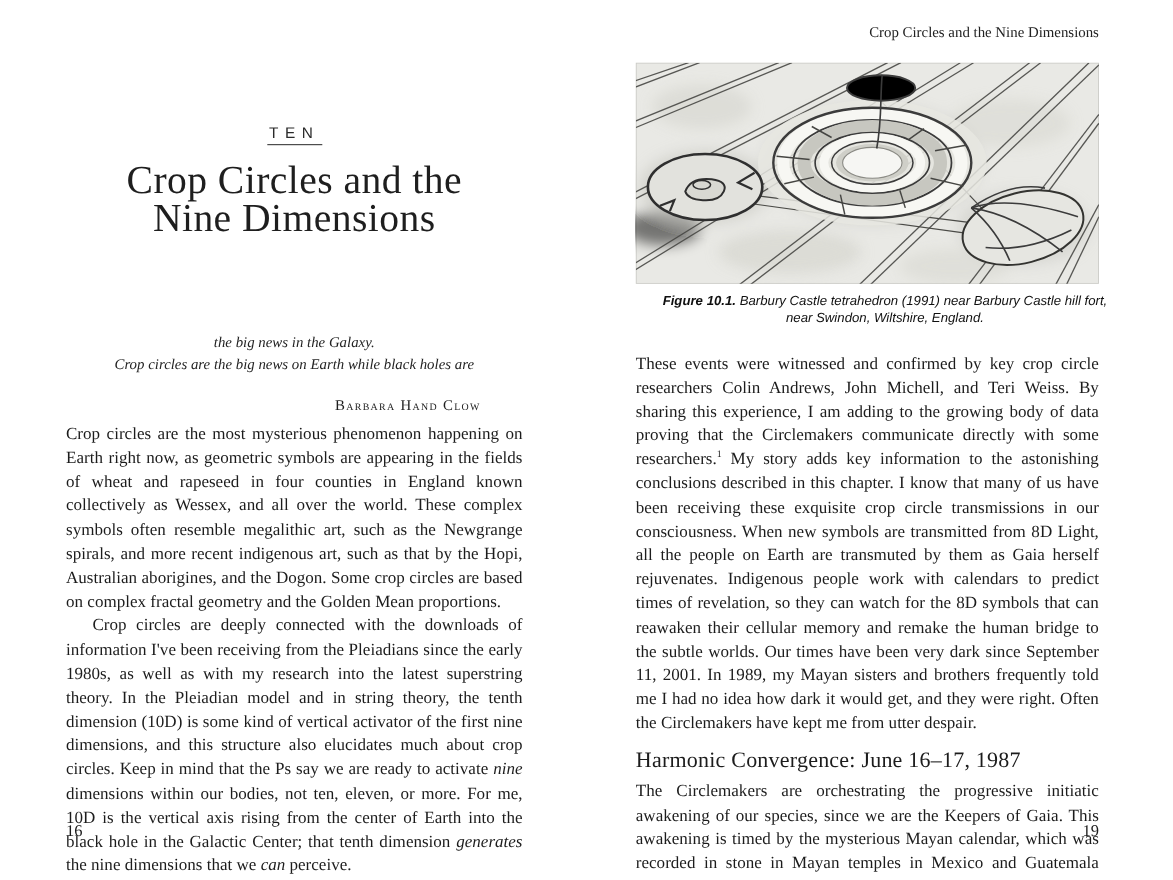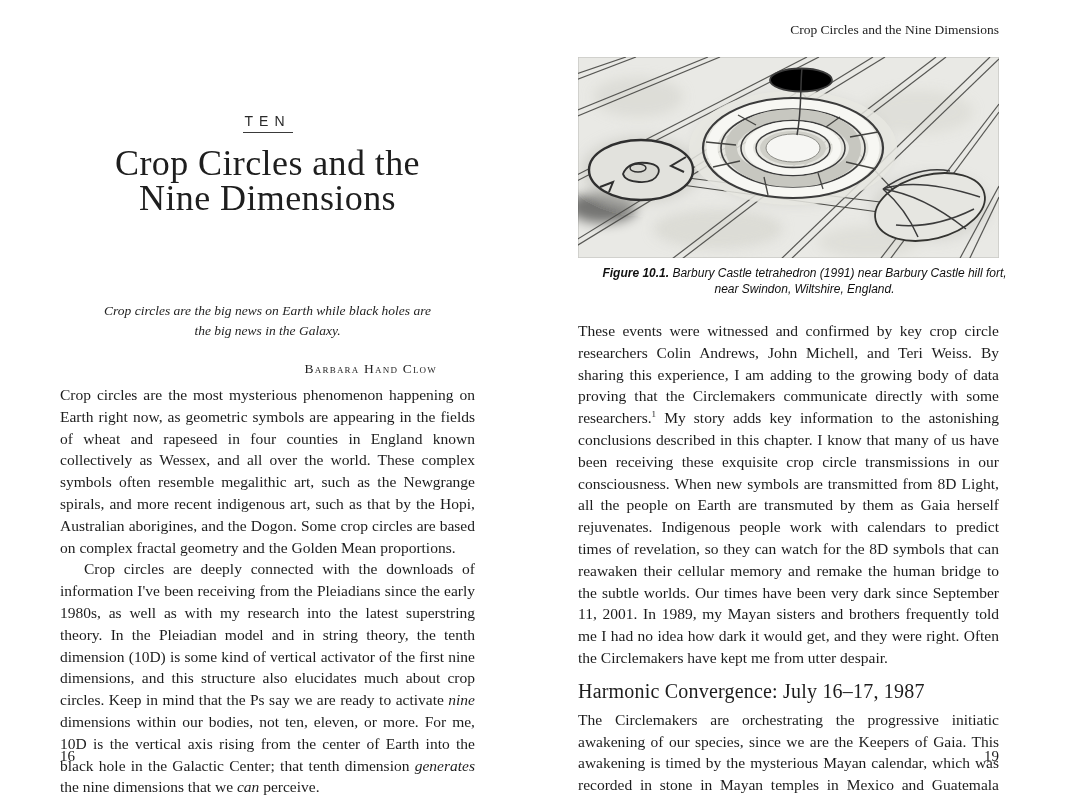--- a/index.html
+++ b/index.html
@@ -55,8 +55,8 @@
     <h1 class="chapter-title"><span>Crop Circles and the</span><br><span>Nine Dimensions</span></h1>
 
     <div class="epigraph">
+      <div class="ep-line">the big news in the Galaxy.</div>
       <div class="ep-line">Crop circles are the big news on Earth while black holes are</div>
-      <div class="ep-line">the big news in the Galaxy.</div>
       <div class="ep-attrib">Barbara Hand Clow</div>
     </div>
 

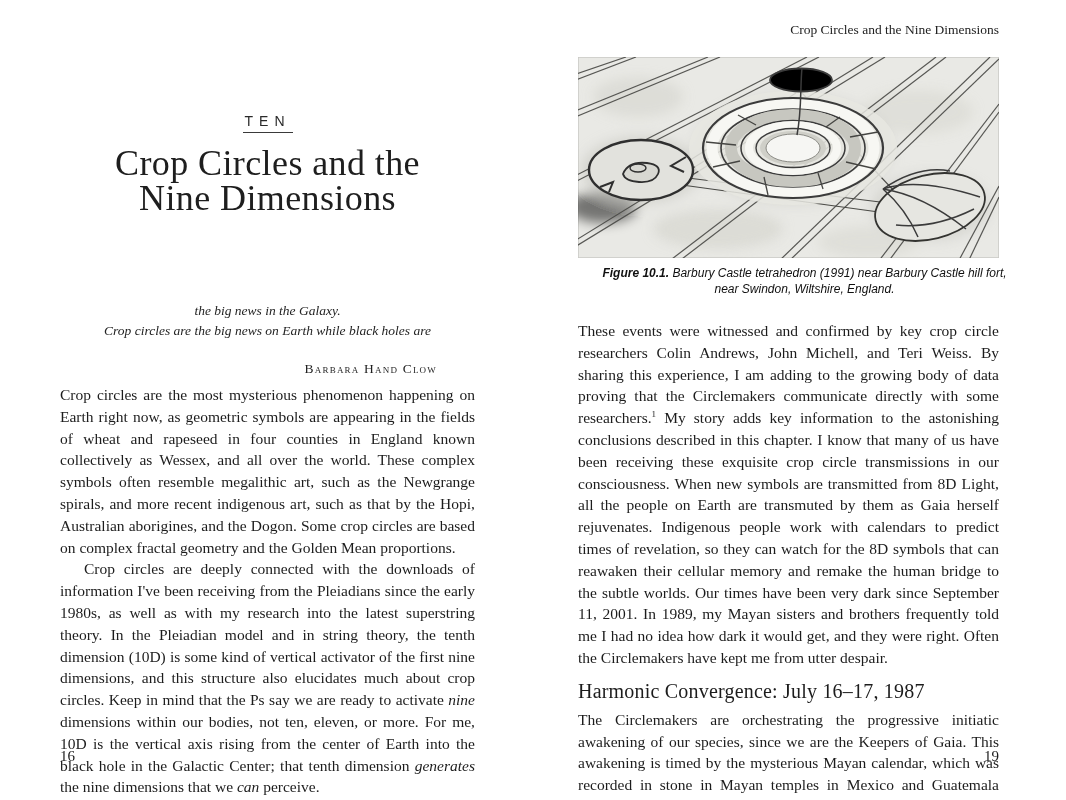--- a/index.html
+++ b/index.html
@@ -176,7 +176,7 @@
       <div>
           <p class="para"><span>These events were witnessed and confirmed by key crop circle researchers Colin Andrews, John Michell, and Teri Weiss. By sharing this experience, I am adding to the growing body of data proving that the Circlemakers communicate directly with some researchers.</span><sup>1</sup><span> My story adds key information to the astonishing conclusions described in this chapter. I know that many of us have been receiving these exquisite crop circle transmissions in our consciousness. When new symbols are transmitted from 8D Light, all the people on Earth are transmuted by them as Gaia herself rejuvenates. Indigenous people work with calendars to predict times of revelation, so they can watch for the 8D symbols that can reawaken their cellular memory and remake the human bridge to the subtle worlds. Our times have been very dark since September 11, 2001. In 1989, my Mayan sisters and brothers frequently told me I had no idea how dark it would get, and they were right. Often the Circlemakers have kept me from utter despair.</span></p>
         </div>
-      <h2 class="section-heading">Harmonic Convergence: July 16–17, 1987</h2>
+      <h2 class="section-heading">Harmonic Convergence: June 16–17, 1987</h2>
       <div>
           <p class="para"><span>The Circlemakers are orchestrating the progressive initiatic awakening of our species, since we are the Keepers of Gaia. This awakening is timed by the mysterious Mayan calendar, which was recorded in stone in Mayan temples in Mexico and Guatemala thousands of years ago. A key turning point in the calendar occurred on August 16–17, 1987—galactic synchronization—which was the shift point into the last twenty-five years of the</span></p>
         </div>

